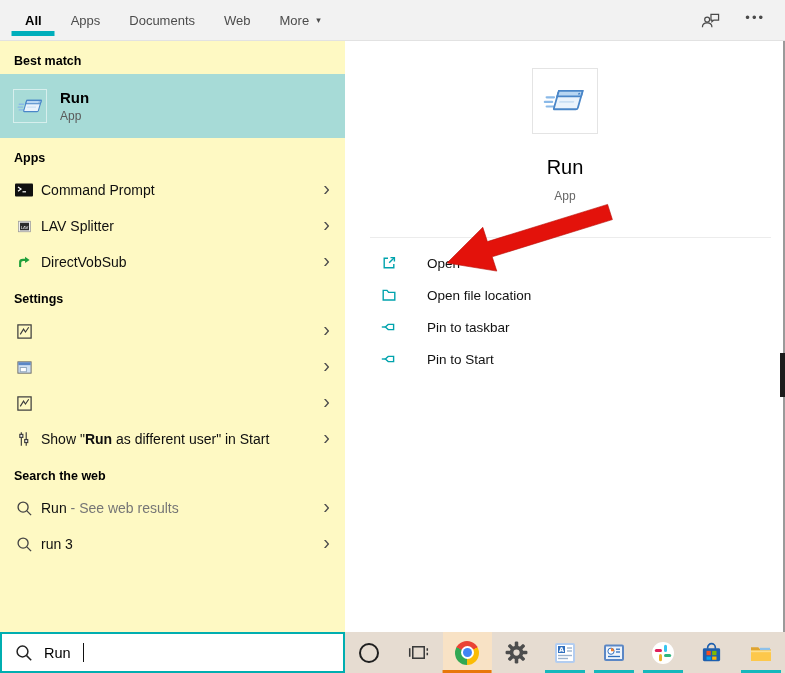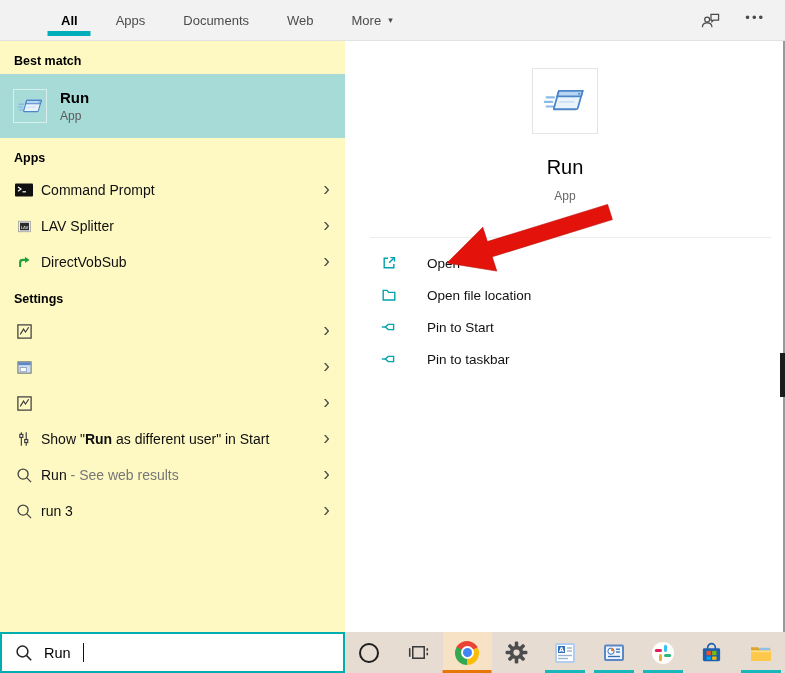--- a/index.html
+++ b/index.html
@@ -15,7 +15,7 @@
     background:#f2f2f2;border-bottom:1px solid #e2e2e2;box-sizing:border-box;
     display:flex;align-items:center;
   }
-  #tabs{display:flex;align-items:stretch;height:100%;padding-left:25px;gap:38px;margin-left:36px;}
+  #tabs{display:flex;align-items:stretch;height:100%;padding-left:25px;gap:29px;}
   .tab{position:relative;display:flex;align-items:center;font-size:13px;color:#4c4c4c;cursor:default;}
   .tab.active{color:#000;font-weight:700;}
   .tab.active::after{

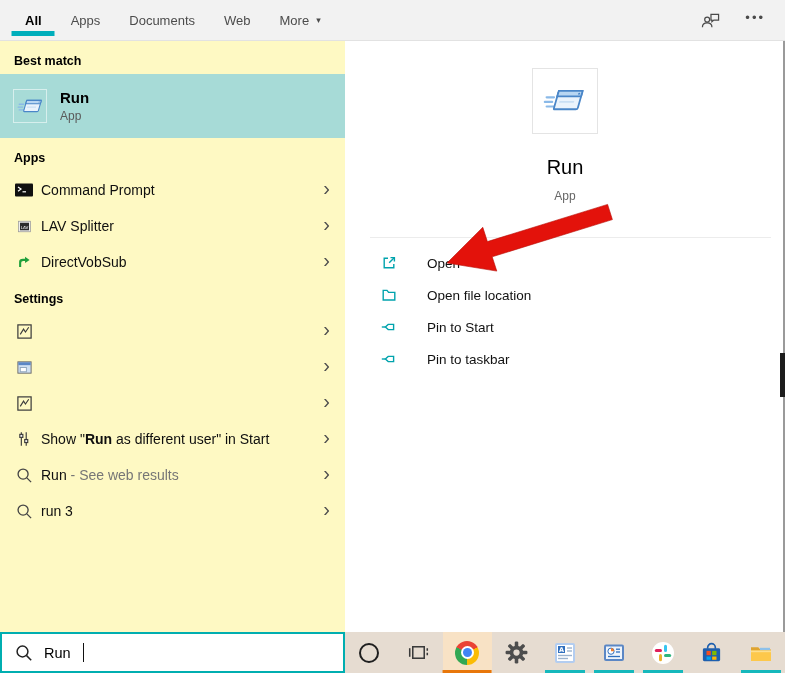--- a/index.html
+++ b/index.html
@@ -306,7 +306,7 @@
             <path d="M4.4,8 L7.2,5.4 H12.6 V10.6 H7.2 Z"></path>
           </svg>
       </span>
-      <span class="lbl">Pin to Start</span>
+      <span class="lbl">Pin to taskbar</span>
     </div>
     <div class="action">
       <span>
@@ -315,7 +315,7 @@
             <path d="M4.4,8 L7.2,5.4 H12.6 V10.6 H7.2 Z"></path>
           </svg>
       </span>
-      <span class="lbl">Pin to taskbar</span>
+      <span class="lbl">Pin to Start</span>
     </div>
   </div>
 

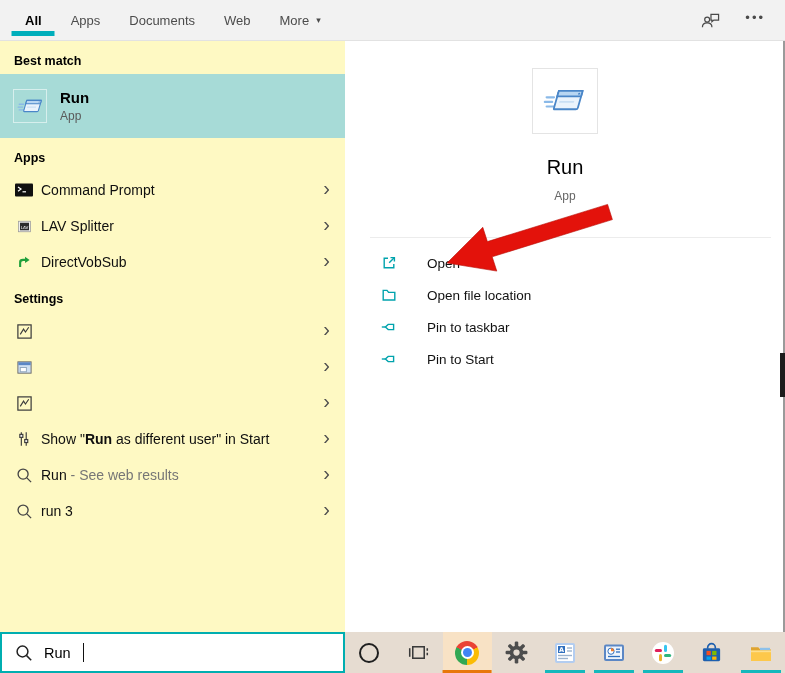--- a/index.html
+++ b/index.html
@@ -235,6 +235,7 @@
     <span class="chev">›</span>
   </div>
 
+  <div class="sec-h">Search the web</div>
 
   <div class="item">
     <span class="ic">

